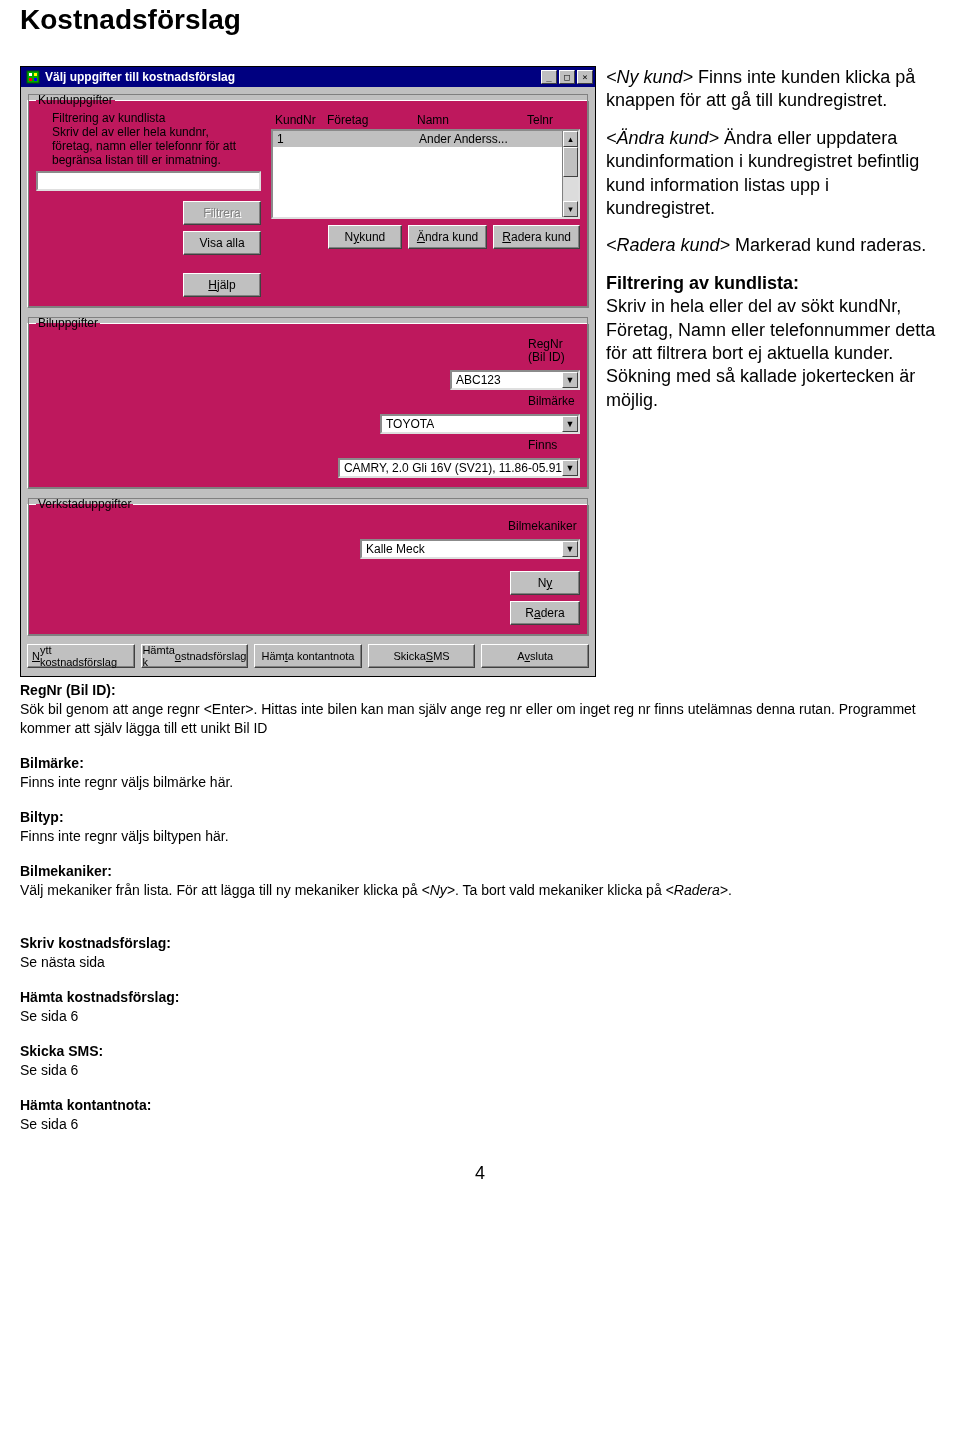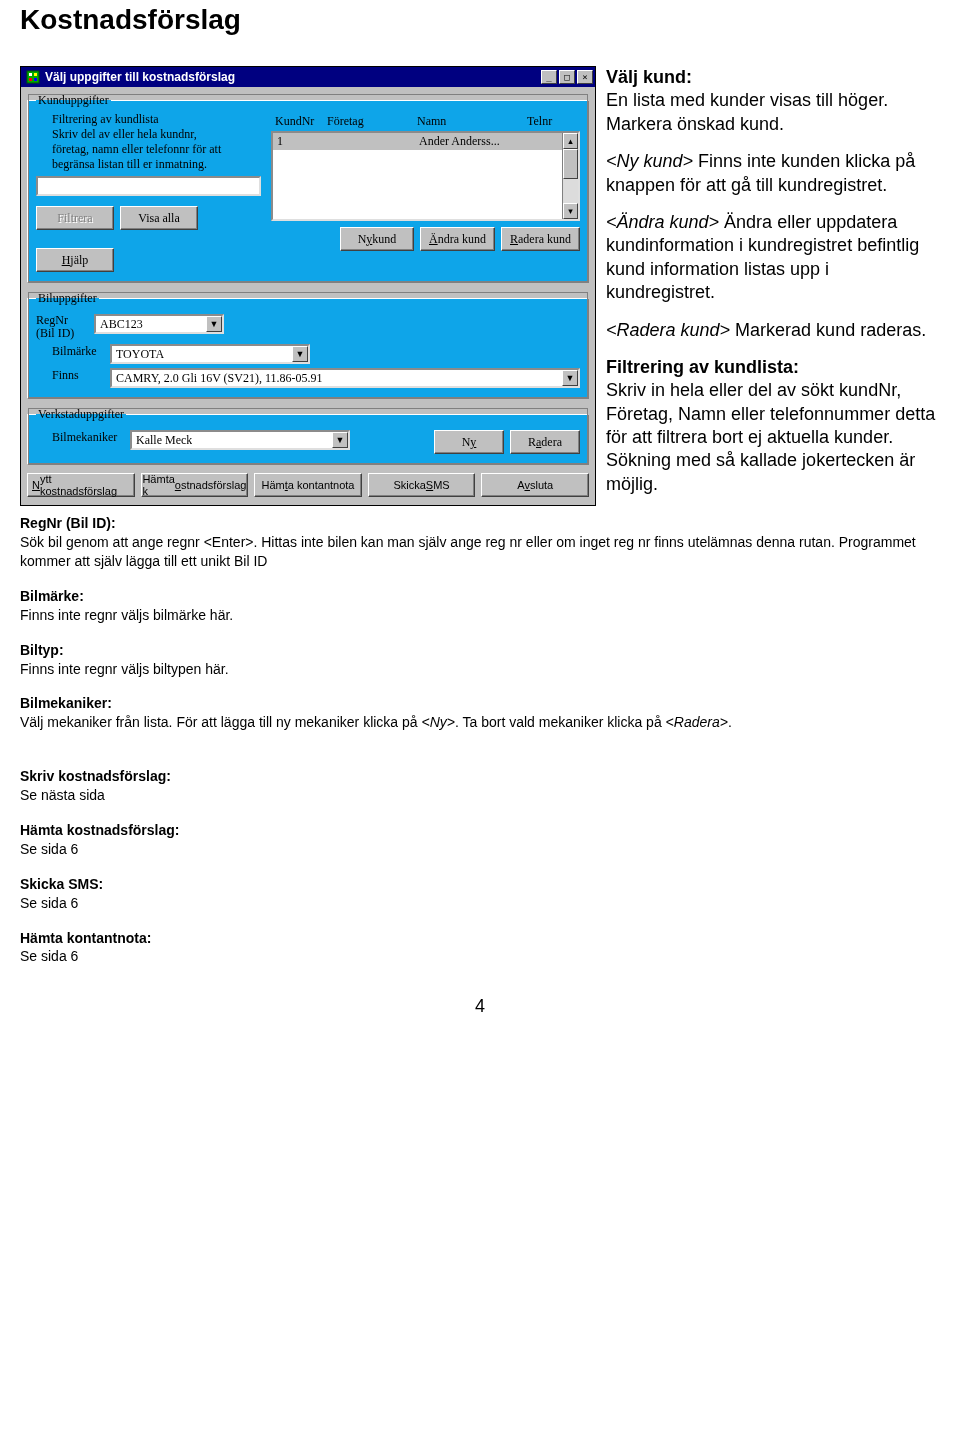--- a/index.html
+++ b/index.html
@@ -316,11 +316,6 @@
 
     <div class="right-col">
       <p>
-        <span class="h">Välj kund:</span><br>
-        <span>En lista med kunder visas till höger.</span><br>
-        <span>Markera önskad kund.</span>
-      </p>
-      <p>
         <em>&lt;Ny kund&gt;</em><span> Finns inte kunden klicka på knappen för att gå till kundregistret.</span>
       </p>
       <p>

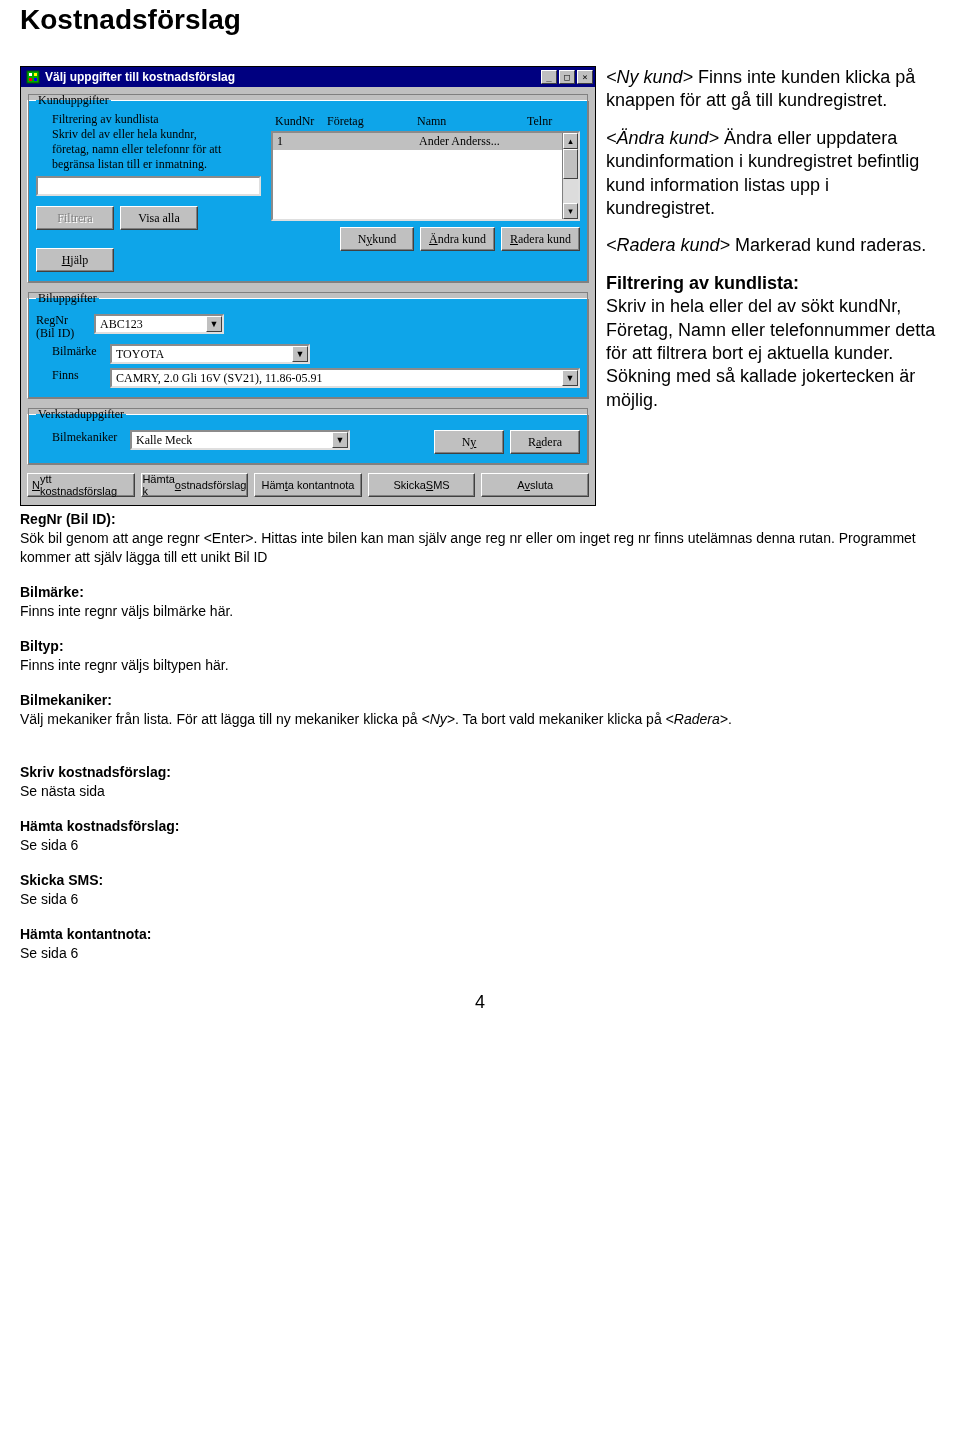--- a/index.html
+++ b/index.html
@@ -78,8 +78,7 @@
     outline-offset: -2px;
     margin: 2px 0 8px 0;
     padding: 4px 8px 10px 8px;
-    background: #0ea5e9;
-    font-family: Liberation Serif, serif;
+    background: #be185d;
   }
   
   .grp { border: 1px groove #fff; }

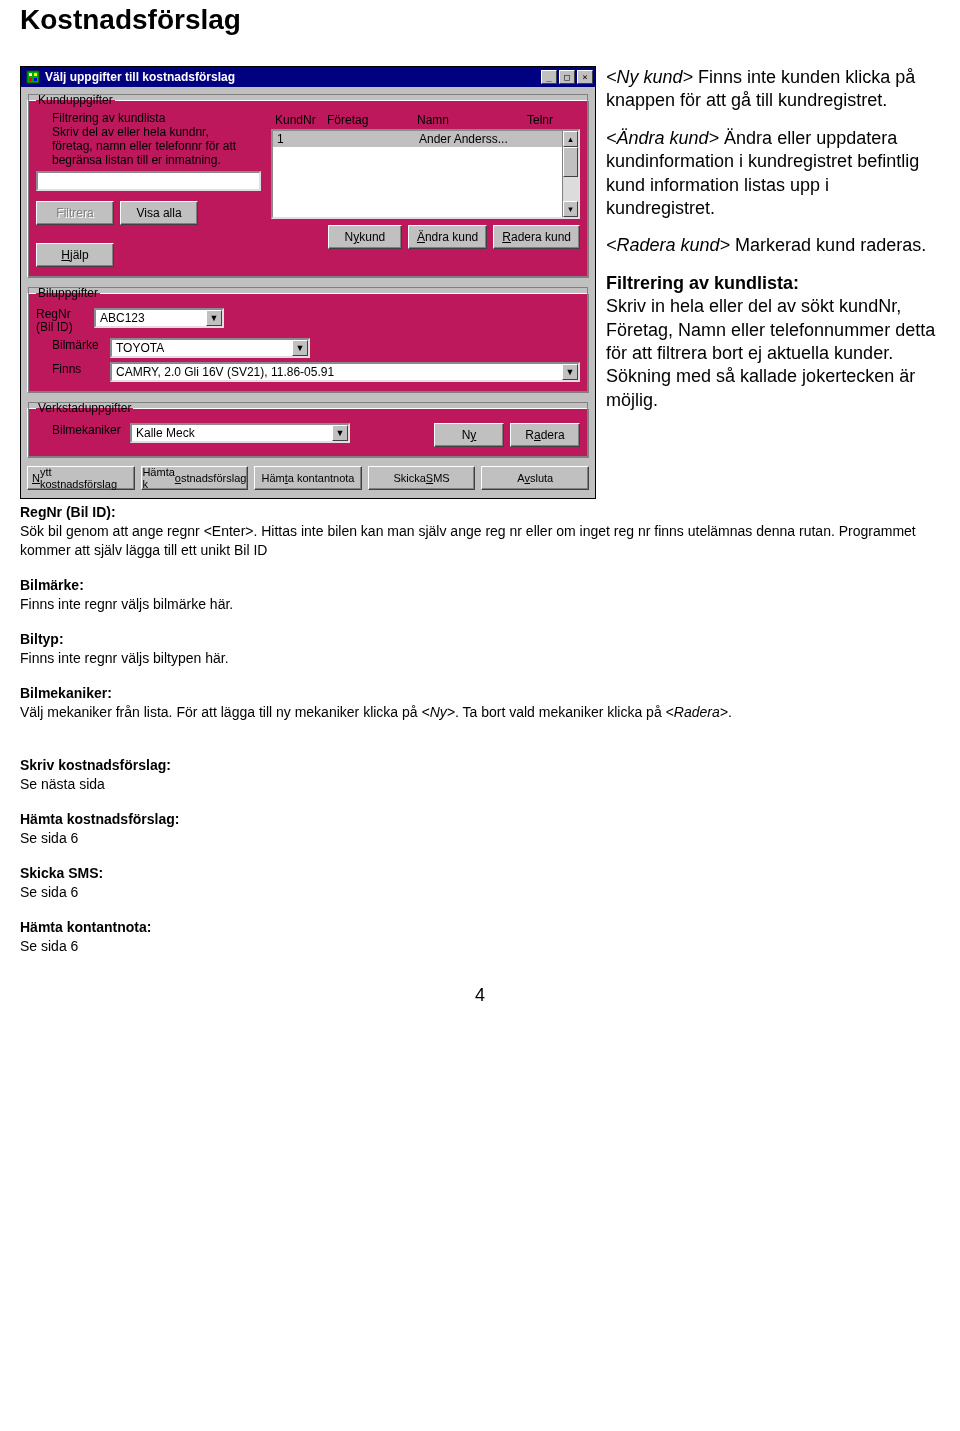--- a/index.html
+++ b/index.html
@@ -87,7 +87,7 @@
     font-size: 12px;
   }
 
-  .row { display: flex; align-items: flex-start; gap: 6px; margin-top: 4px; }
+  .row { display: flex; align-items: flex-end; gap: 6px; margin-top: 4px; flex-direction: column; }
   .lbl { font-size: 12px; margin-left: 16px; }
   .lbl-col { display:flex; flex-direction:column; line-height:1.1; font-size:12px; }
 

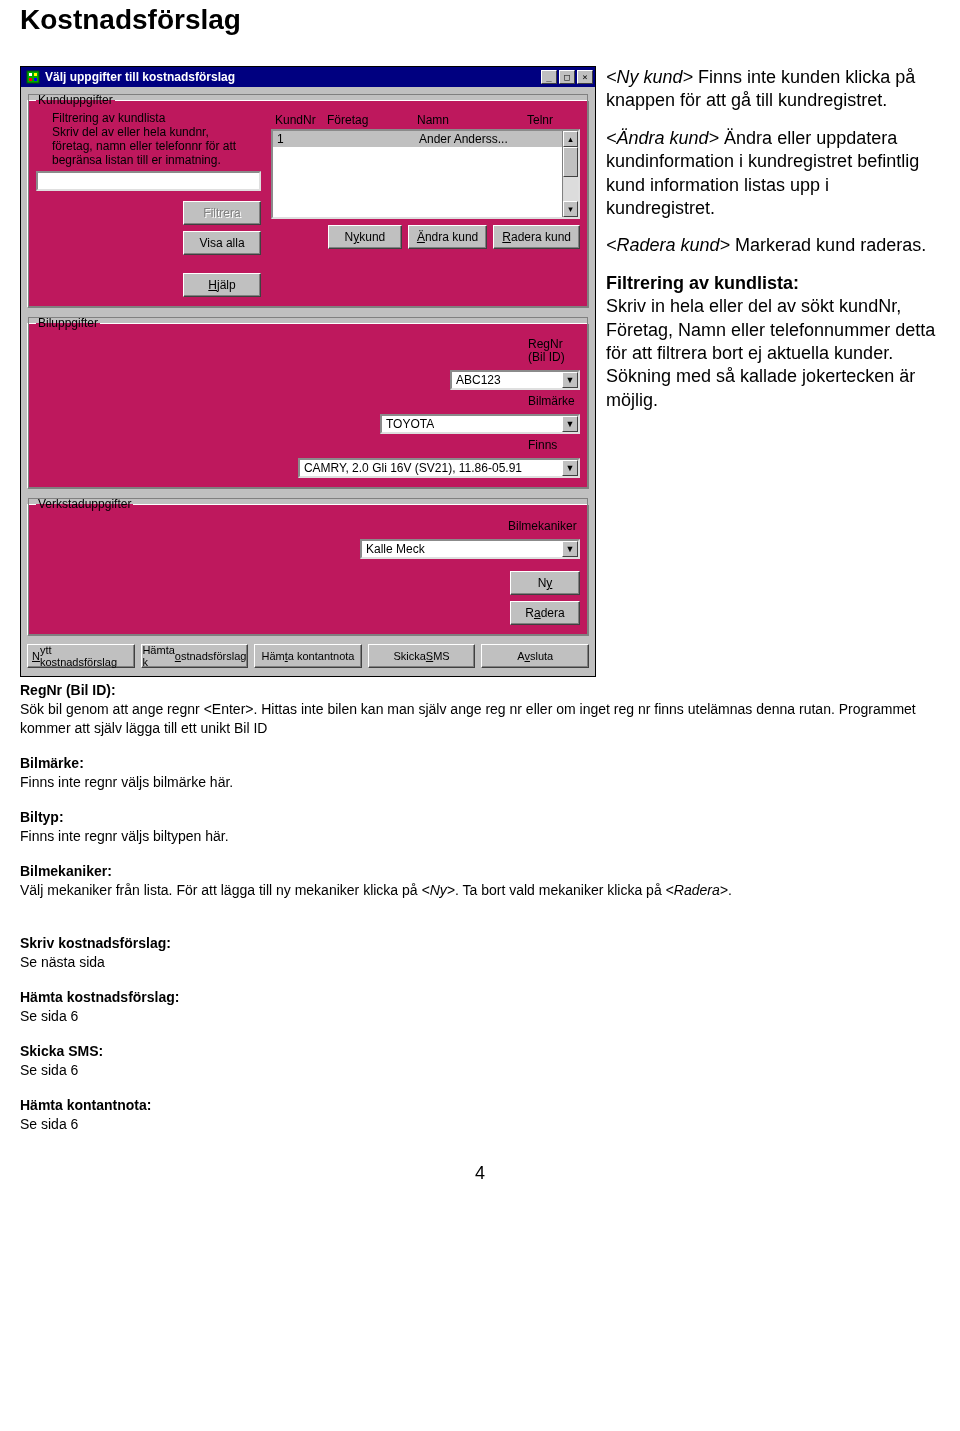--- a/index.html
+++ b/index.html
@@ -98,7 +98,6 @@
     border: 2px inset #dfdfdf;
     height: 20px;
     padding: 0 4px;
-    gap: 40px;
   }
   .combo {
     display: flex;

